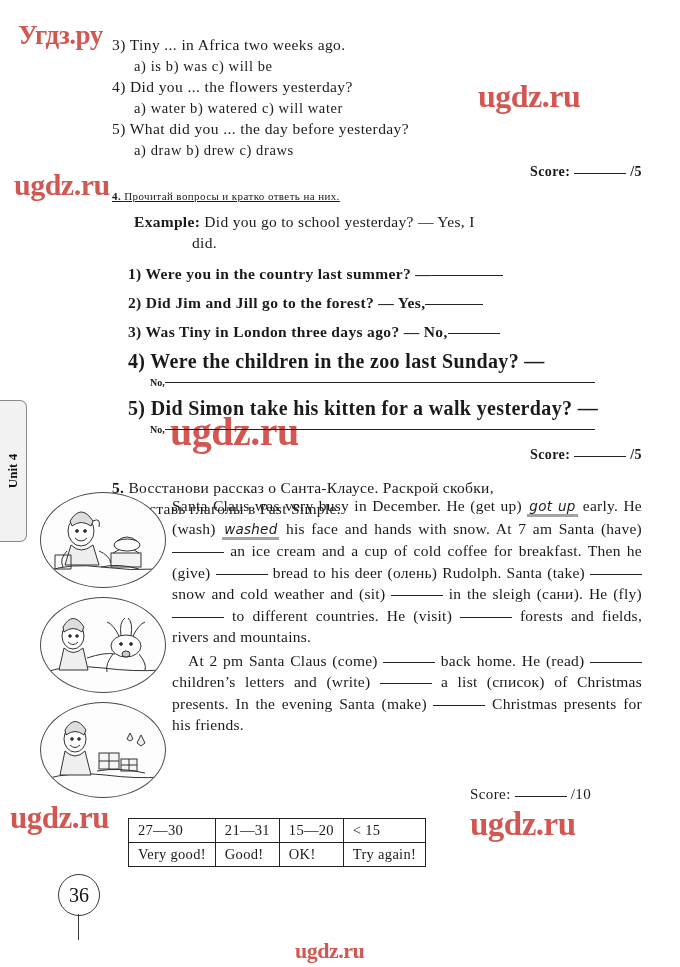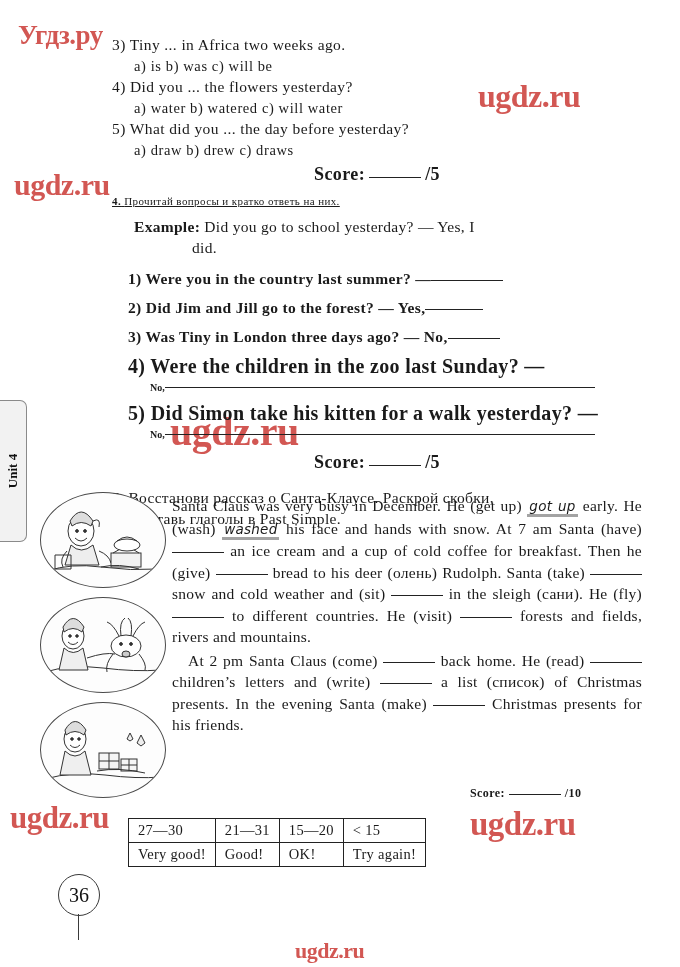--- a/index.html
+++ b/index.html
@@ -87,8 +87,8 @@
     white-space: nowrap;
   }
   .score {
-    text-align: center;
-    font-size: 18px;
+    text-align: right;
+    font-size: 14px;
     font-weight: bold;
     letter-spacing: 0.4px;
     margin-top: 4px;

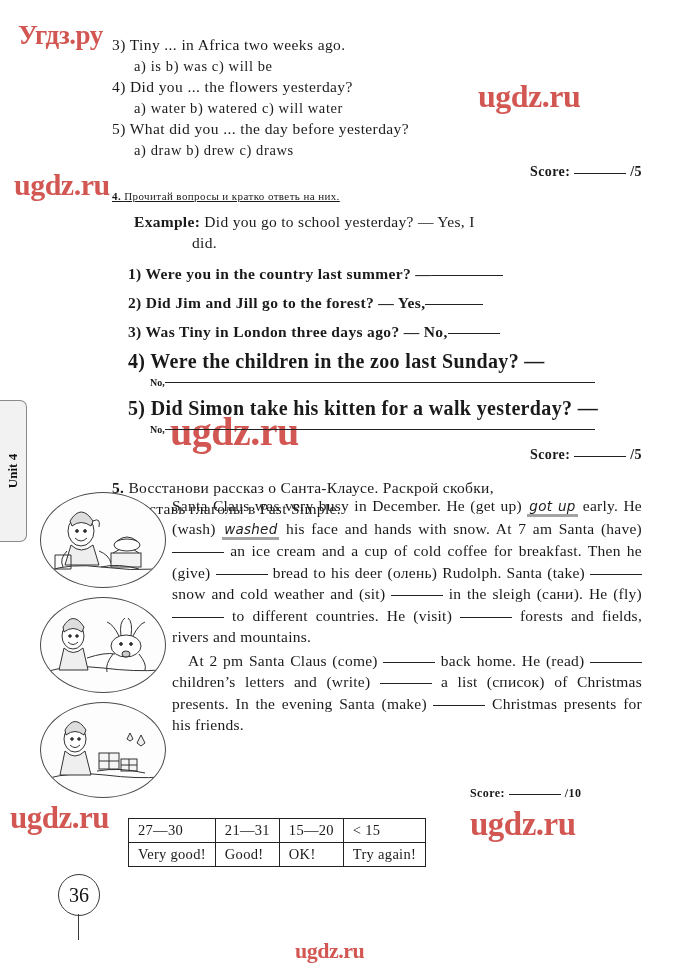--- a/index.html
+++ b/index.html
@@ -213,8 +213,8 @@
     position: absolute;
     left: 470px;
     top: 786px;
-    font-size: 12px;
-    font-weight: bold;
+    font-size: 15px;
+    font-weight: normal;
     letter-spacing: 0.4px;
   }
   .score5 .blank {

